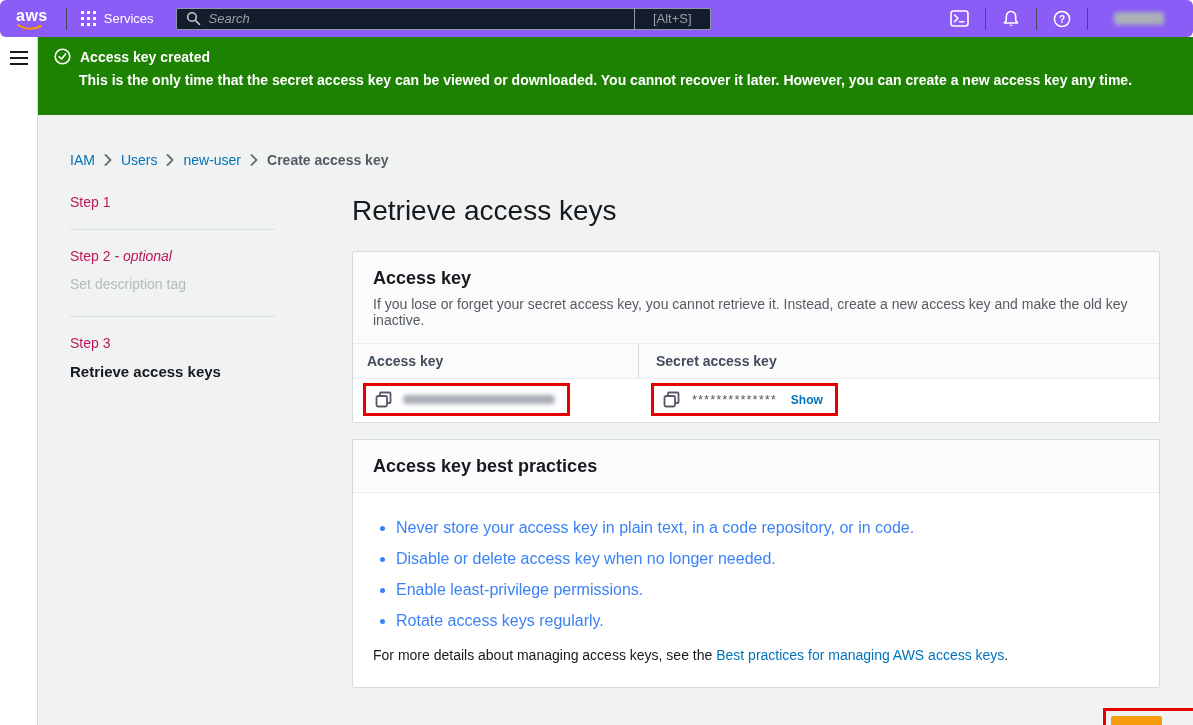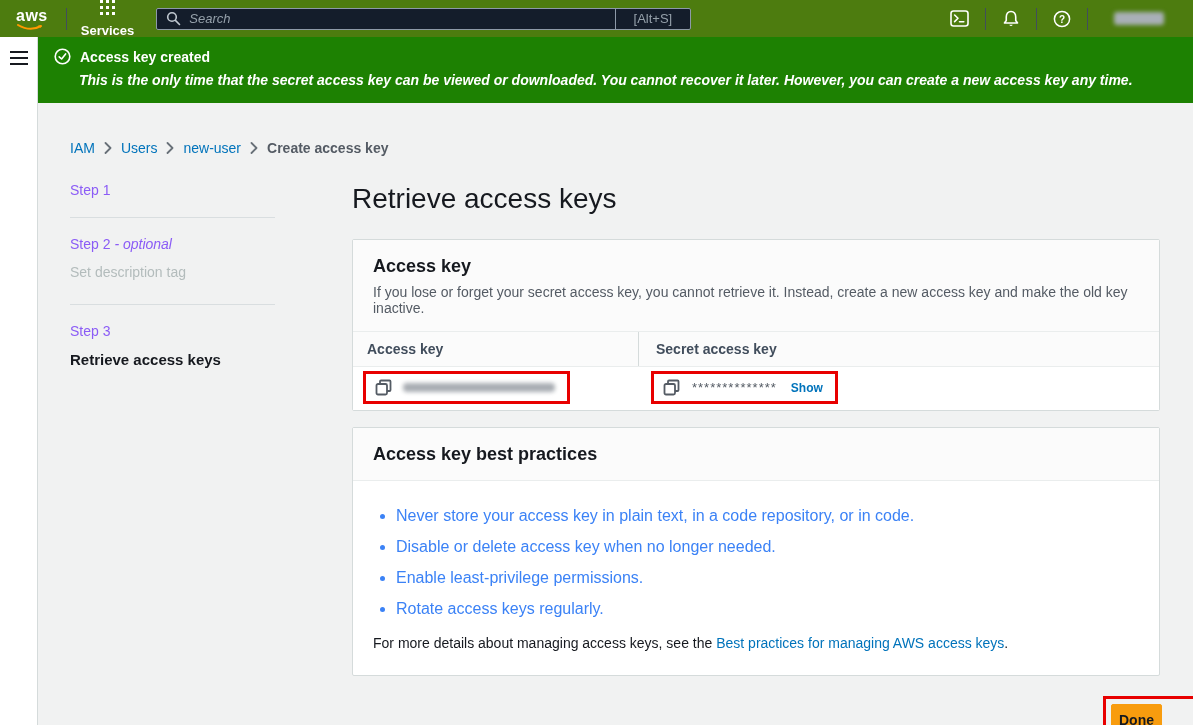--- a/index.html
+++ b/index.html
@@ -7,7 +7,7 @@
   body { font-family:"Liberation Sans","DejaVu Sans",sans-serif; background:#fff; color:#16191f; }
 
   
-  .topnav { height:37px; background:#4d7c0f; display:flex; align-items:center; padding:0 12px 0 14px; }
+  .topnav { height:37px; background:#8b5cf6; display:flex; align-items:center; padding:0 12px 0 14px;border-radius:6px; }
   .aws-logo { position:relative; color:#fff; font-weight:700; font-size:16px; letter-spacing:0.5px; padding:0 4px 6px 2px; cursor:pointer; }
   .aws-smile { position:absolute; left:3px; bottom:0; }
   .nav-divider { width:1px; height:22px; background:#414d5c; margin:0 14px; }

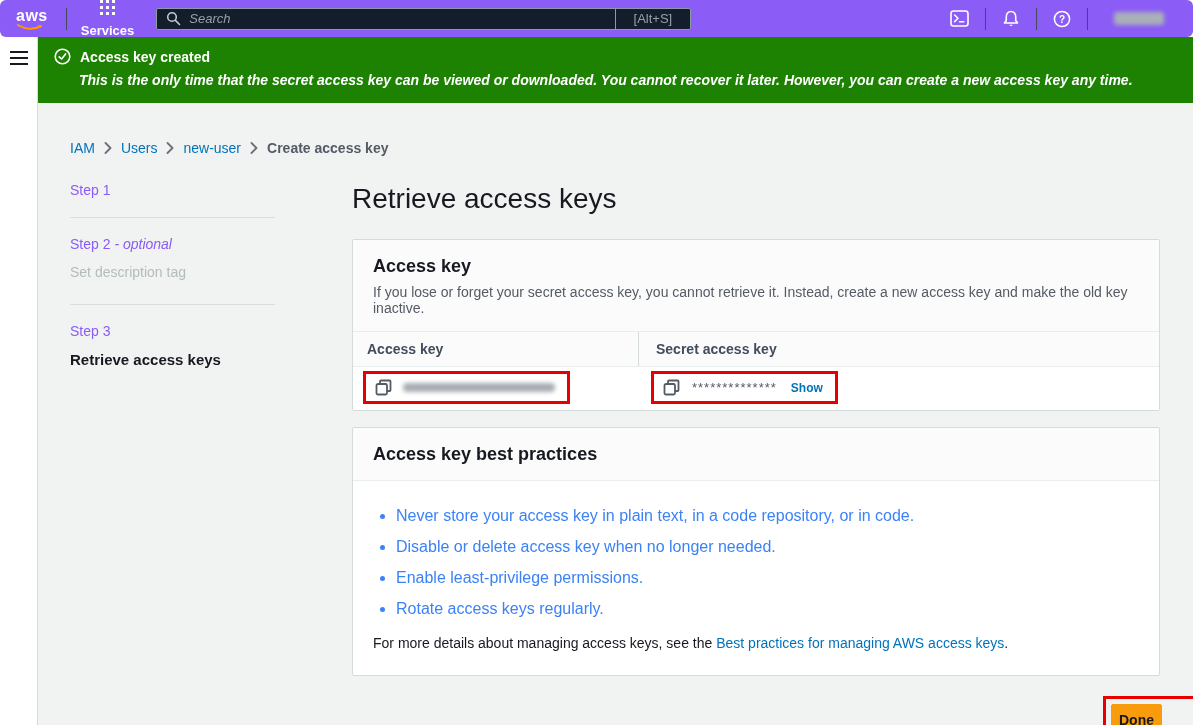--- a/index.html
+++ b/index.html
@@ -11,7 +11,7 @@
   .aws-logo { position:relative; color:#fff; font-weight:700; font-size:16px; letter-spacing:0.5px; padding:0 4px 6px 2px; cursor:pointer; }
   .aws-smile { position:absolute; left:3px; bottom:0; }
   .nav-divider { width:1px; height:22px; background:#414d5c; margin:0 14px; }
-  .services-btn { display:flex; align-items:center; gap:8px; color:#fff; font-size:13px; font-weight:700; cursor:pointer;flex-direction:column; }
+  .services-btn { display:flex; align-items:center; gap:8px; color:#fff; font-size:13px; font-weight:400; cursor:pointer; }
   .searchbox { display:flex; align-items:center; margin-left:22px; width:535px; height:22px; background:#141d2b; border:1px solid #8d99a8; border-radius:2px; padding:0 0 0 9px; }
   .searchbox .ph { color:#95a0aa; font-size:13px; font-style:italic; margin-left:8px; flex:1; }
   .search-shortcut { color:#95a0aa; font-size:13px; border-left:1px solid #8d99a8; align-self:stretch; display:flex; align-items:center; padding:0 18px; }

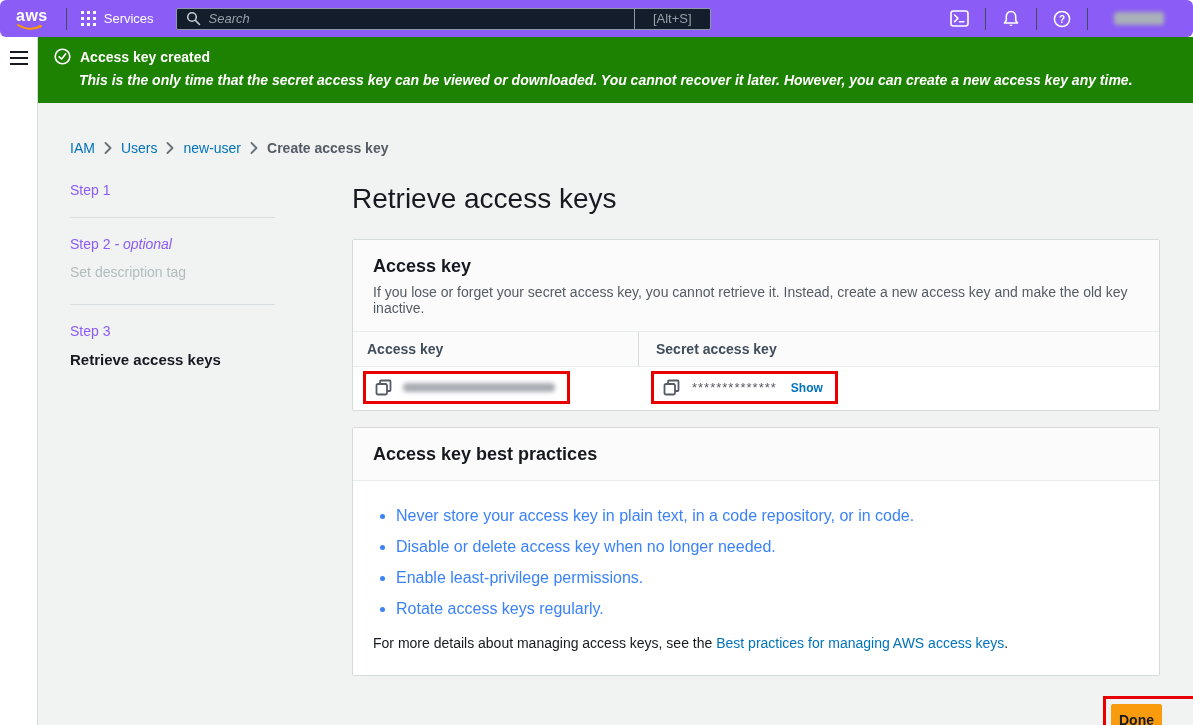--- a/index.html
+++ b/index.html
@@ -28,7 +28,7 @@
   .flashbar { background:#1d8102; color:#fff; padding:11px 18px 15px 16px; }
   .flash-title-row { display:flex; align-items:center; gap:9px; }
   .flash-title { font-size:14px; font-weight:700; }
-  .flash-desc { font-size:14px; font-weight:700; margin:7px 0 0 25px;font-style:italic; }
+  .flash-desc { font-size:14px; font-weight:700; margin:7px 0 12px 25px; }
 
   
   .content-inner { padding:0 32px 0 32px; }

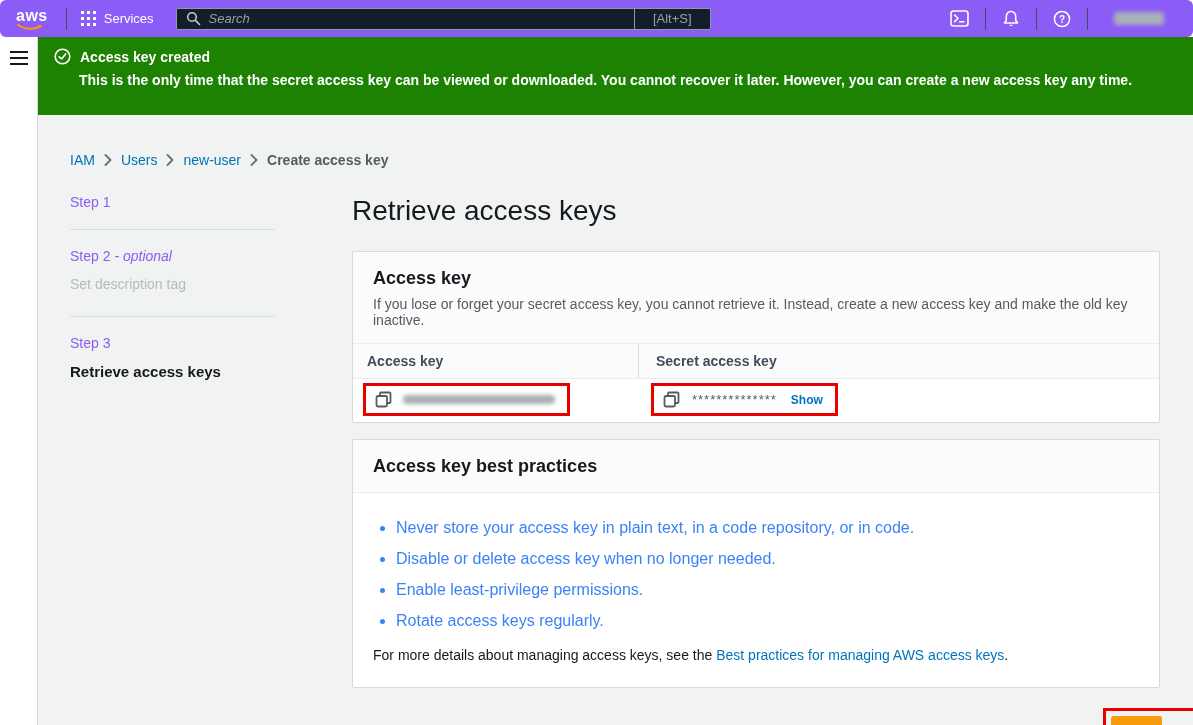--- a/index.html
+++ b/index.html
@@ -40,7 +40,7 @@
 
   
   .steps { width:205px; margin-right:77px; font-size:14px; }
-  .step-num { color:#8b5cf6; margin-bottom:8px; }
+  .step-num { color:#be185d; margin-bottom:8px; }
   .step-num .opt { font-style:italic; }
   .step-label { color:#b3bcbc; line-height:1.75; }
   .step-label.active { color:#16191f; font-weight:700; font-size:15px; }

